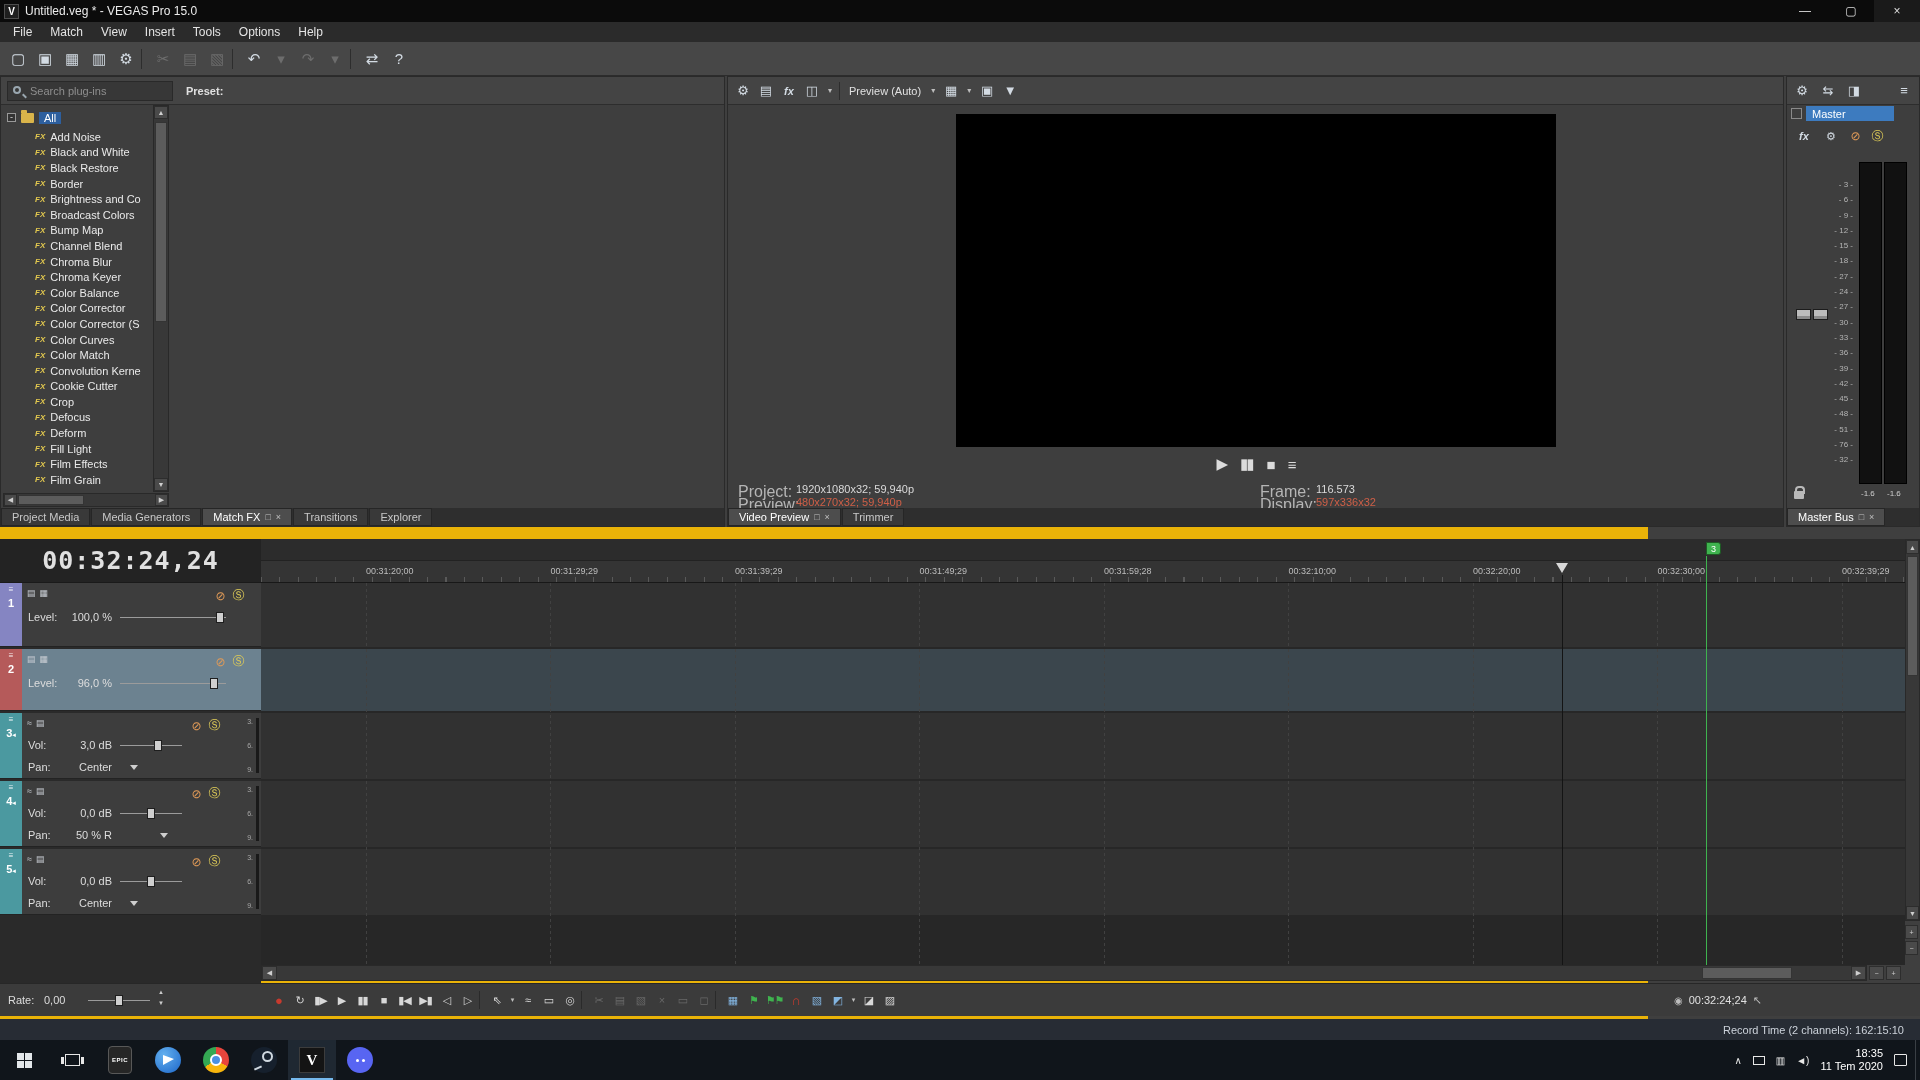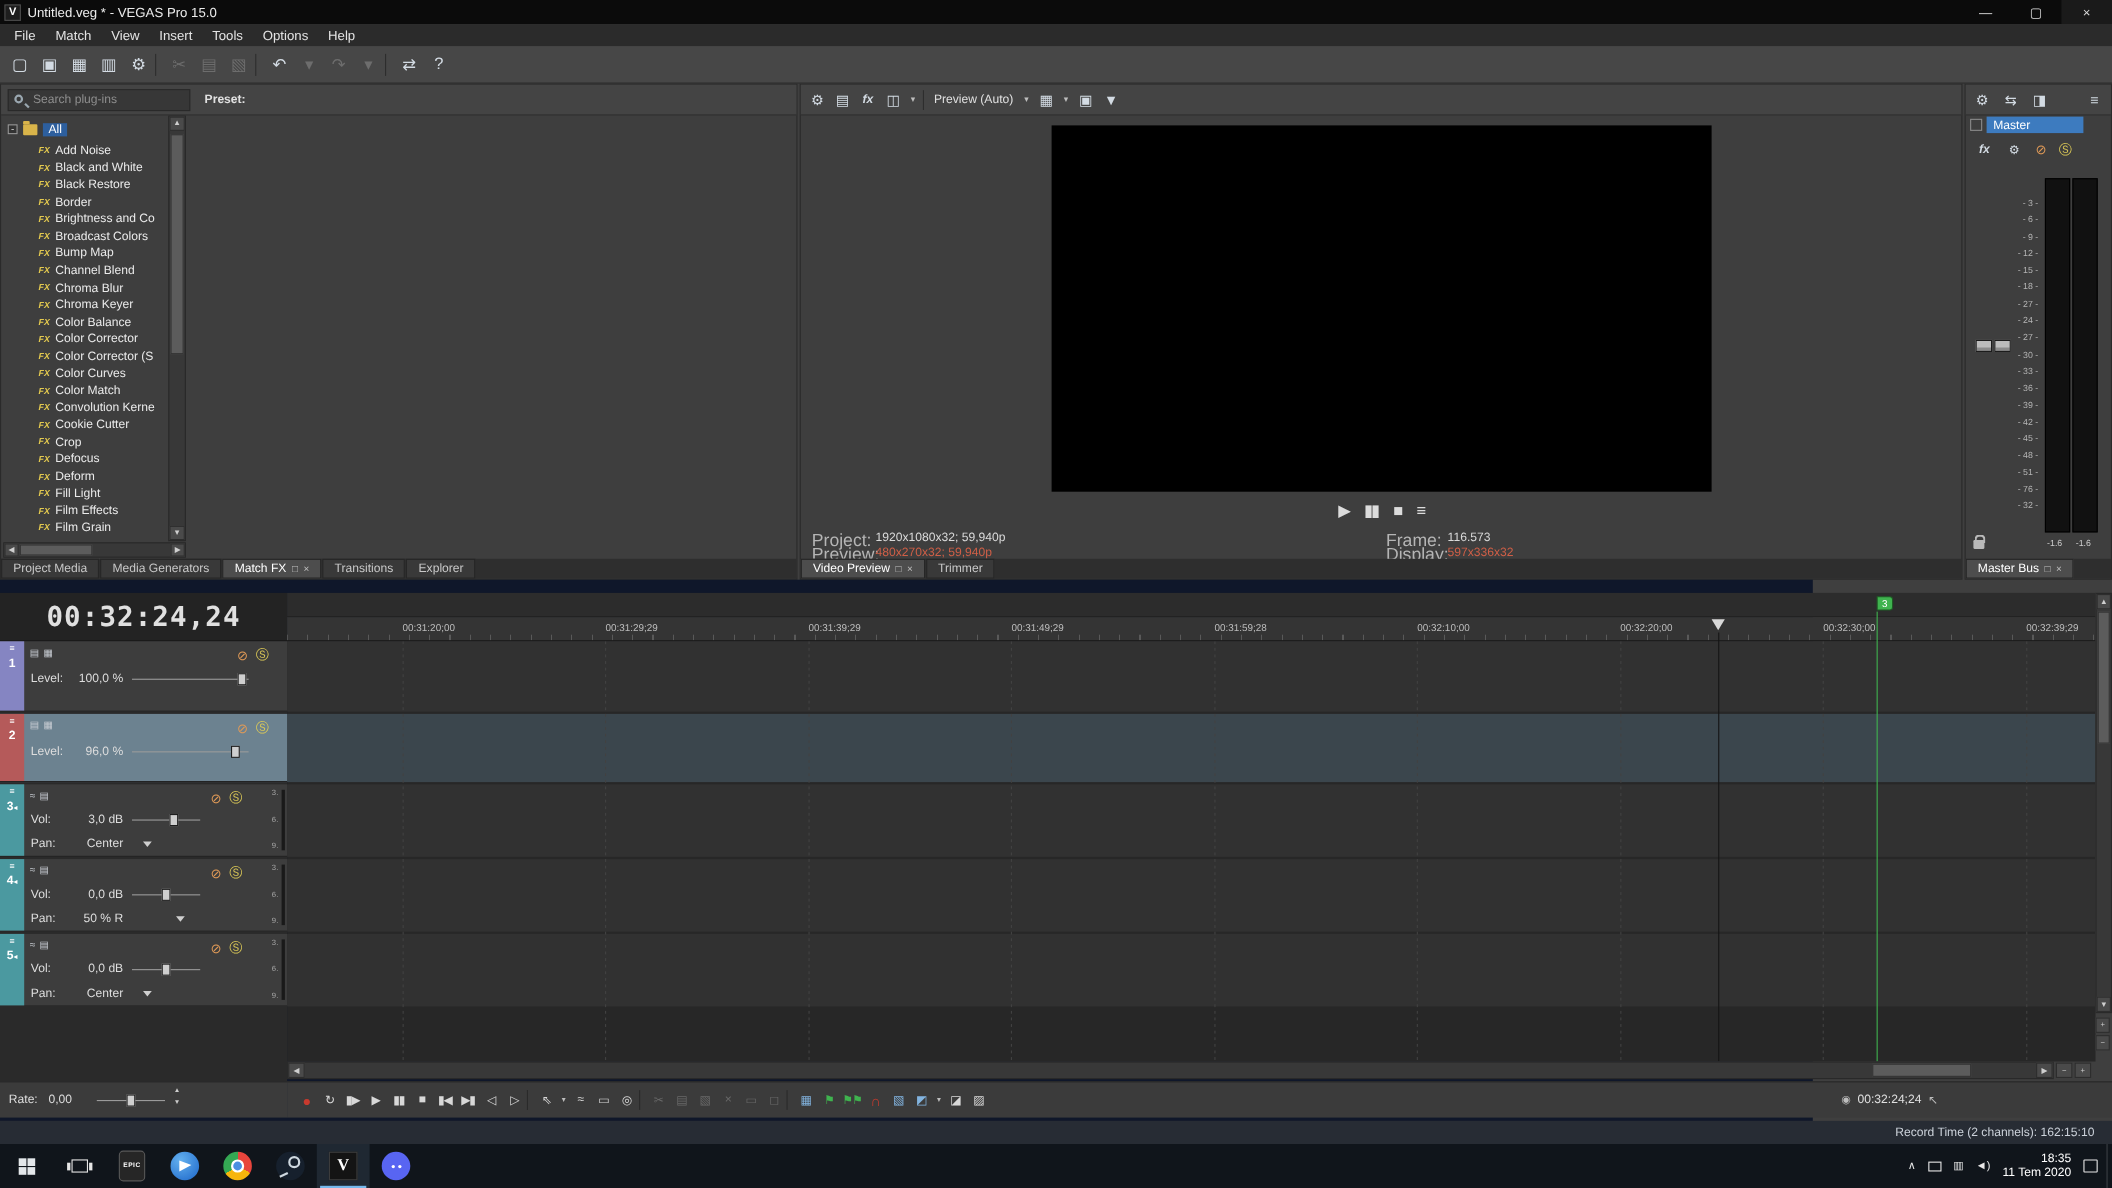--- a/index.html
+++ b/index.html
@@ -69,7 +69,7 @@
 .lockico::before{content:"";position:absolute;left:1px;top:-5px;width:6px;height:6px;border:2px solid #b9b9b9;border-bottom:none;border-radius:4px 4px 0 0}
 .peak{font-size:8px;color:#cfcfcf}
 
-#timeline{position:absolute;left:0;top:527px;width:1648px;height:492px;background:#0f172a}
+#timeline{position:absolute;left:0;top:527px;width:1648px;height:492px;background:#eab308}
 #tdisp{position:absolute;left:0;top:12px;width:261px;height:44px;background:#232323;border-bottom:1px solid #1a1a1a;display:flex;align-items:center;justify-content:center;font-family:"DejaVu Sans Mono",monospace;font-size:25px;font-weight:bold;color:#e0e0e0;letter-spacing:1px}
 #markerbar{position:absolute;left:261px;top:12px;width:1644px;height:22px;background:#2c2c2c;border-bottom:1px solid #222}
 #ruler{position:absolute;left:261px;top:34px;width:1644px;height:22px;background:#343434;border-bottom:1px solid #181818;overflow:hidden}

